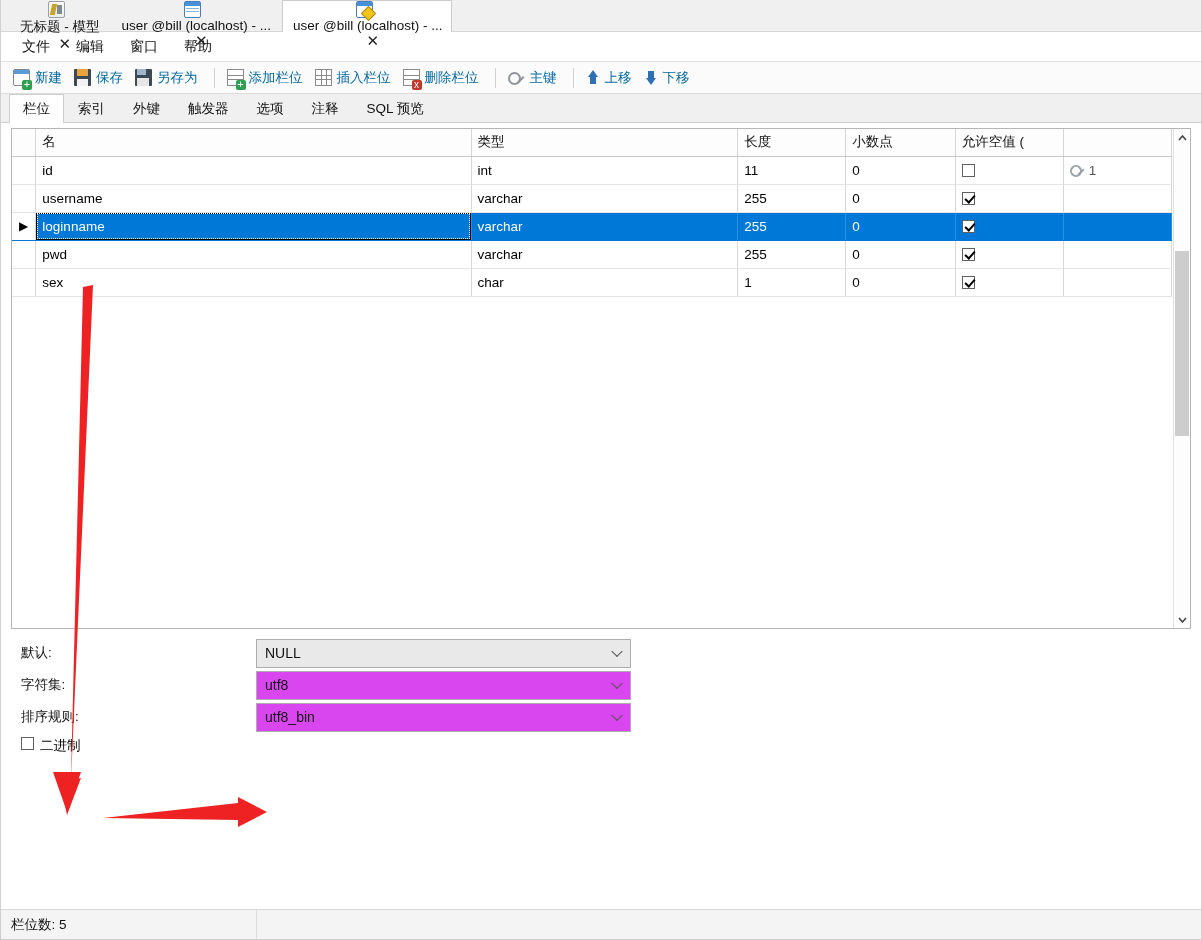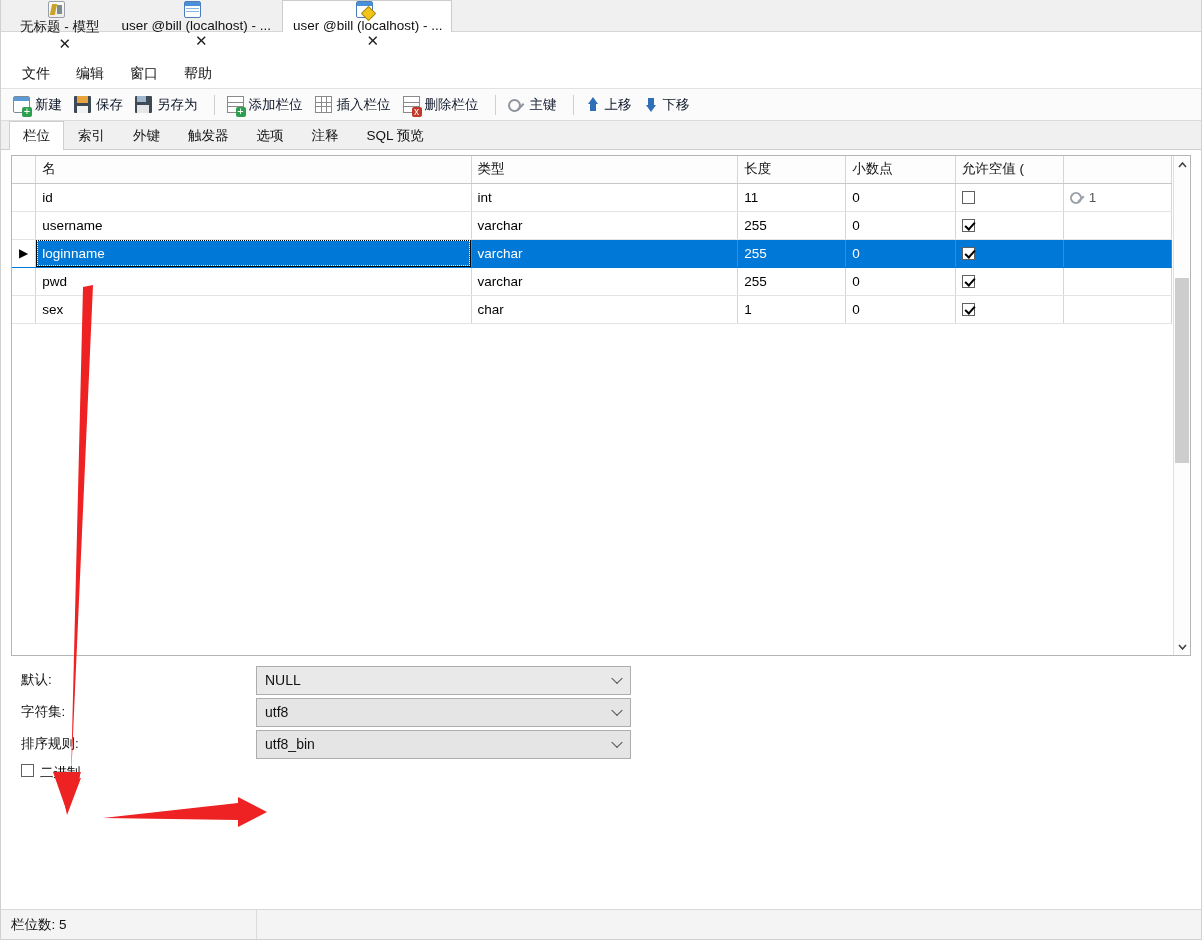--- a/index.html
+++ b/index.html
@@ -160,7 +160,6 @@
     display: flex; align-items: center;
     padding-left: 8px;
     border-bottom: 1px solid #e2e2e2;
-    margin-top: 27px;
   }
   .menu-item {
     padding: 4px 13px;

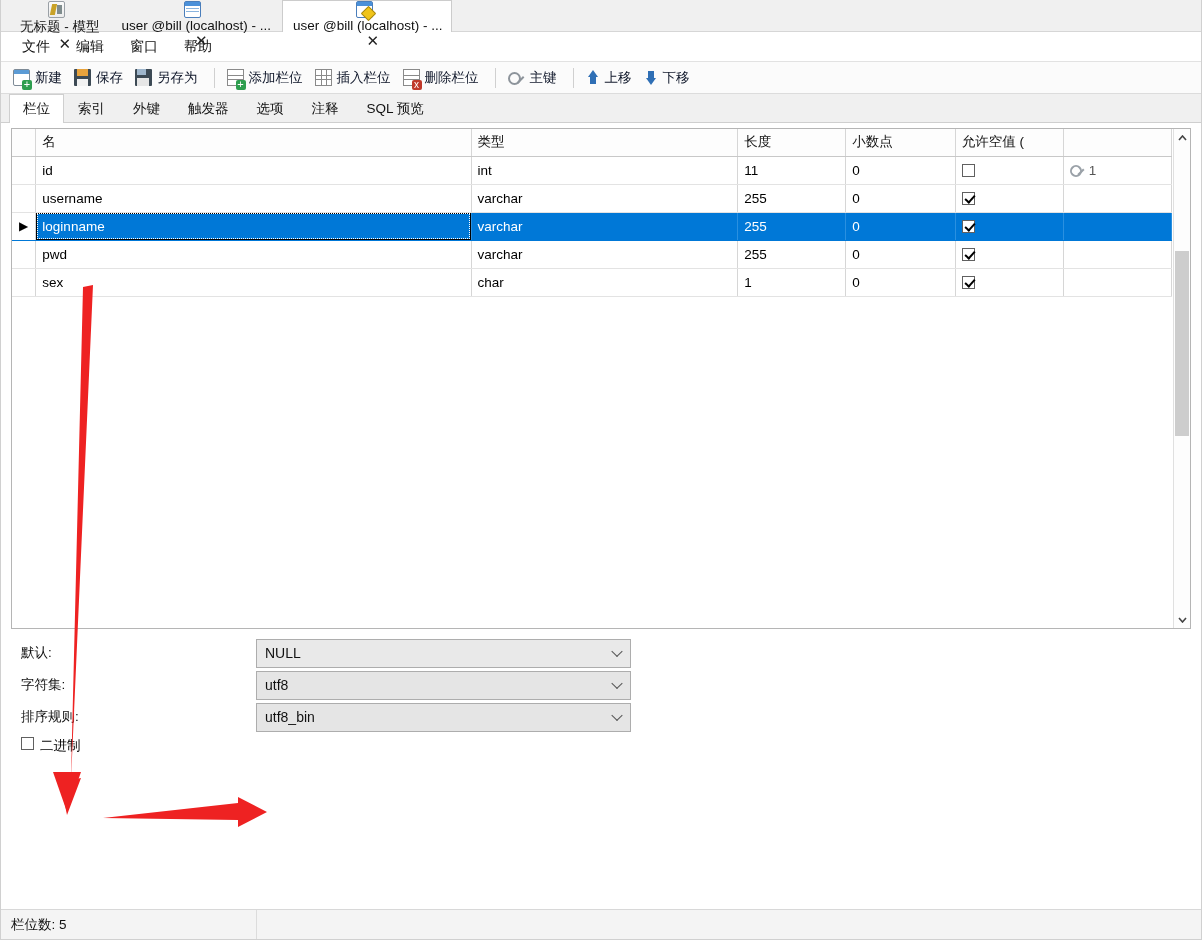--- a/index.html
+++ b/index.html
@@ -180,7 +180,7 @@
     padding: 2px 8px 2px 4px;
     height: 26px;
     font-size: 13.5px;
-    color: #0f172a;
+    color: #0369a1;
     white-space: nowrap;
   }
   .tb-sep {

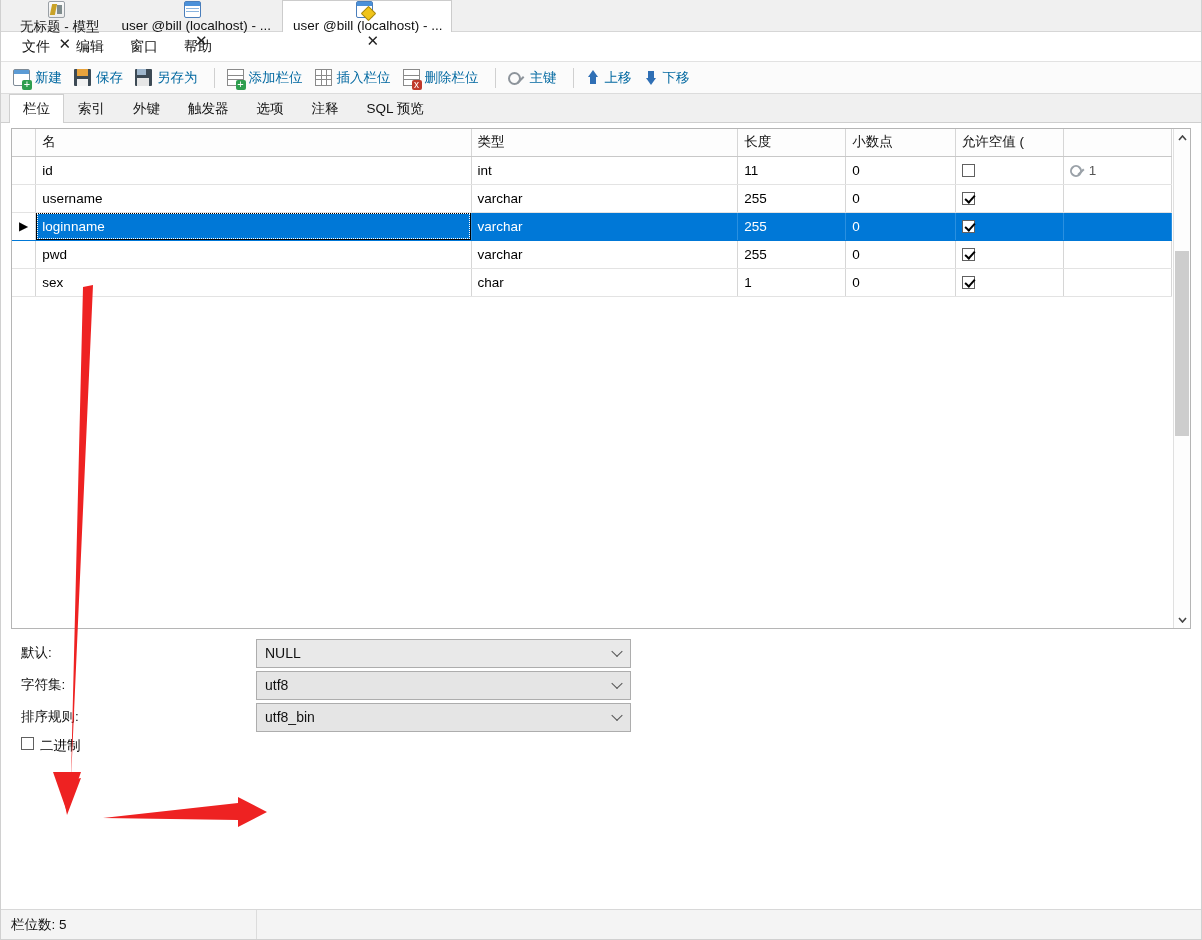--- a/index.html
+++ b/index.html
@@ -375,7 +375,7 @@
     width: 375px;
     height: 29px;
     border: 1px solid #adadad;
-    background: #e5e5e5;
+    background: #d946ef;
     display: flex; align-items: center;
     padding: 0 8px;
     font-size: 14px;

